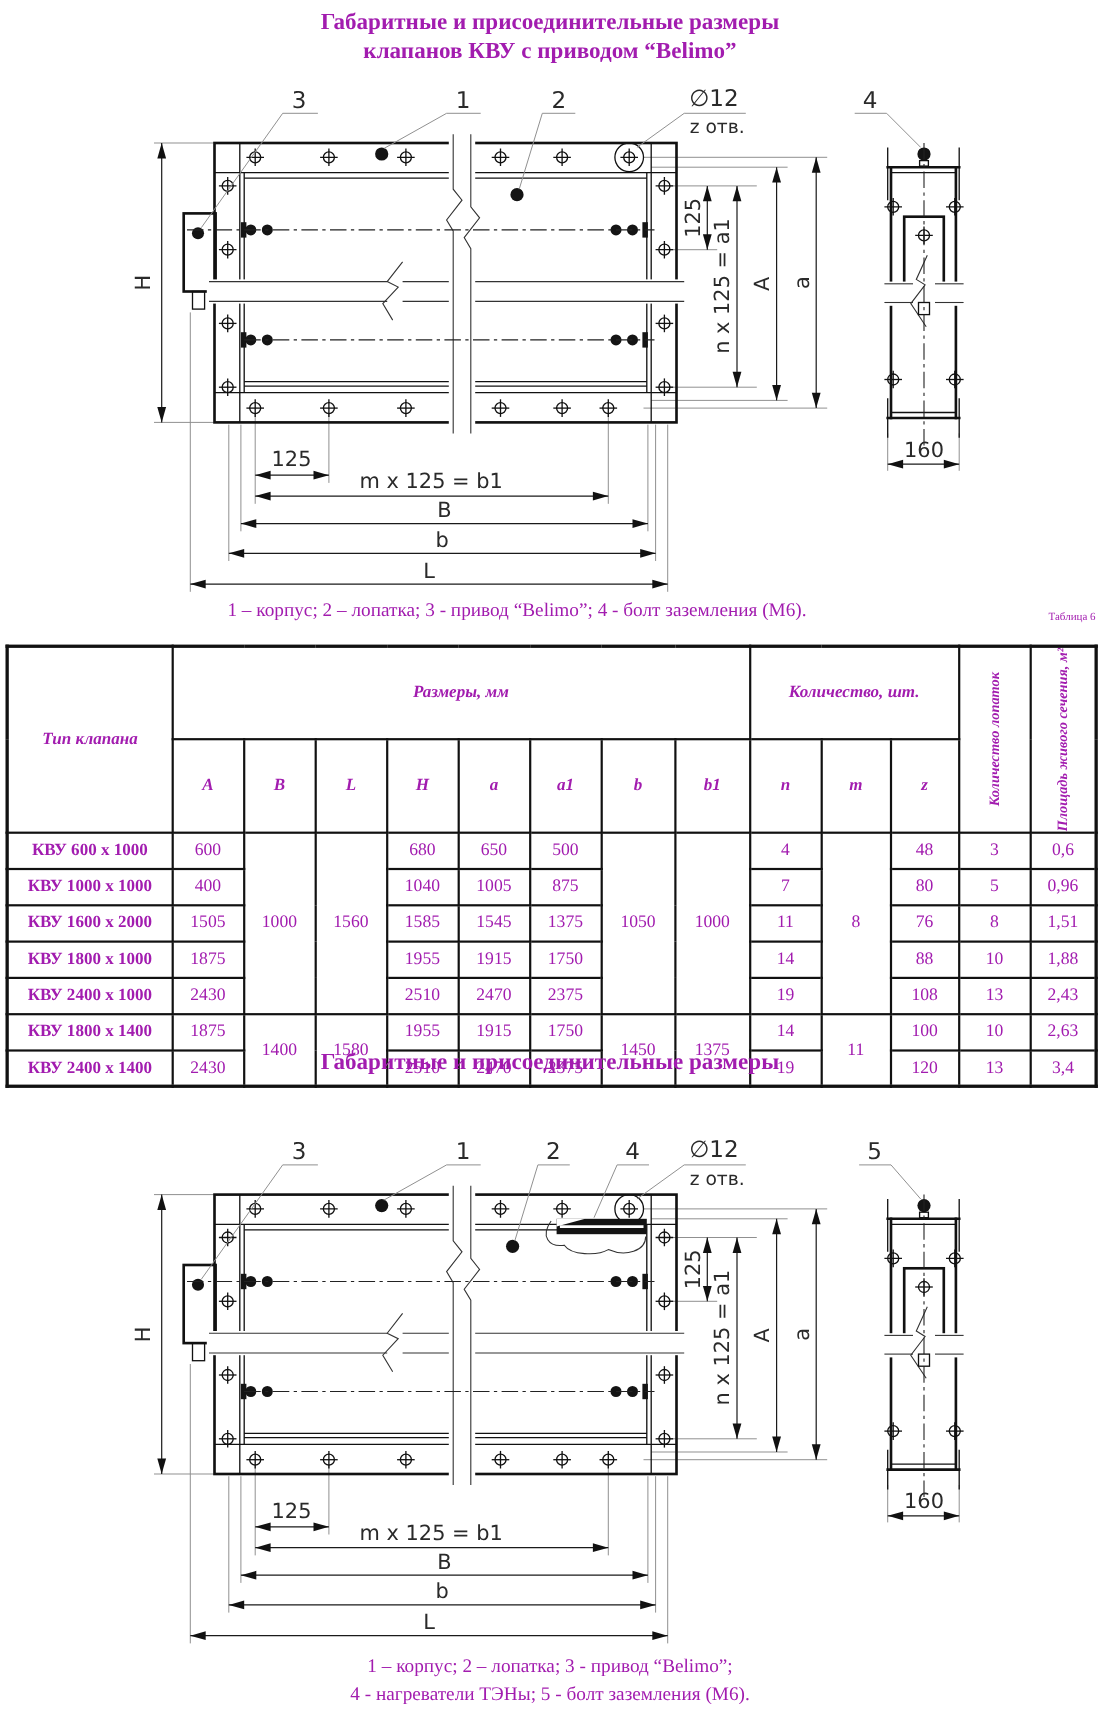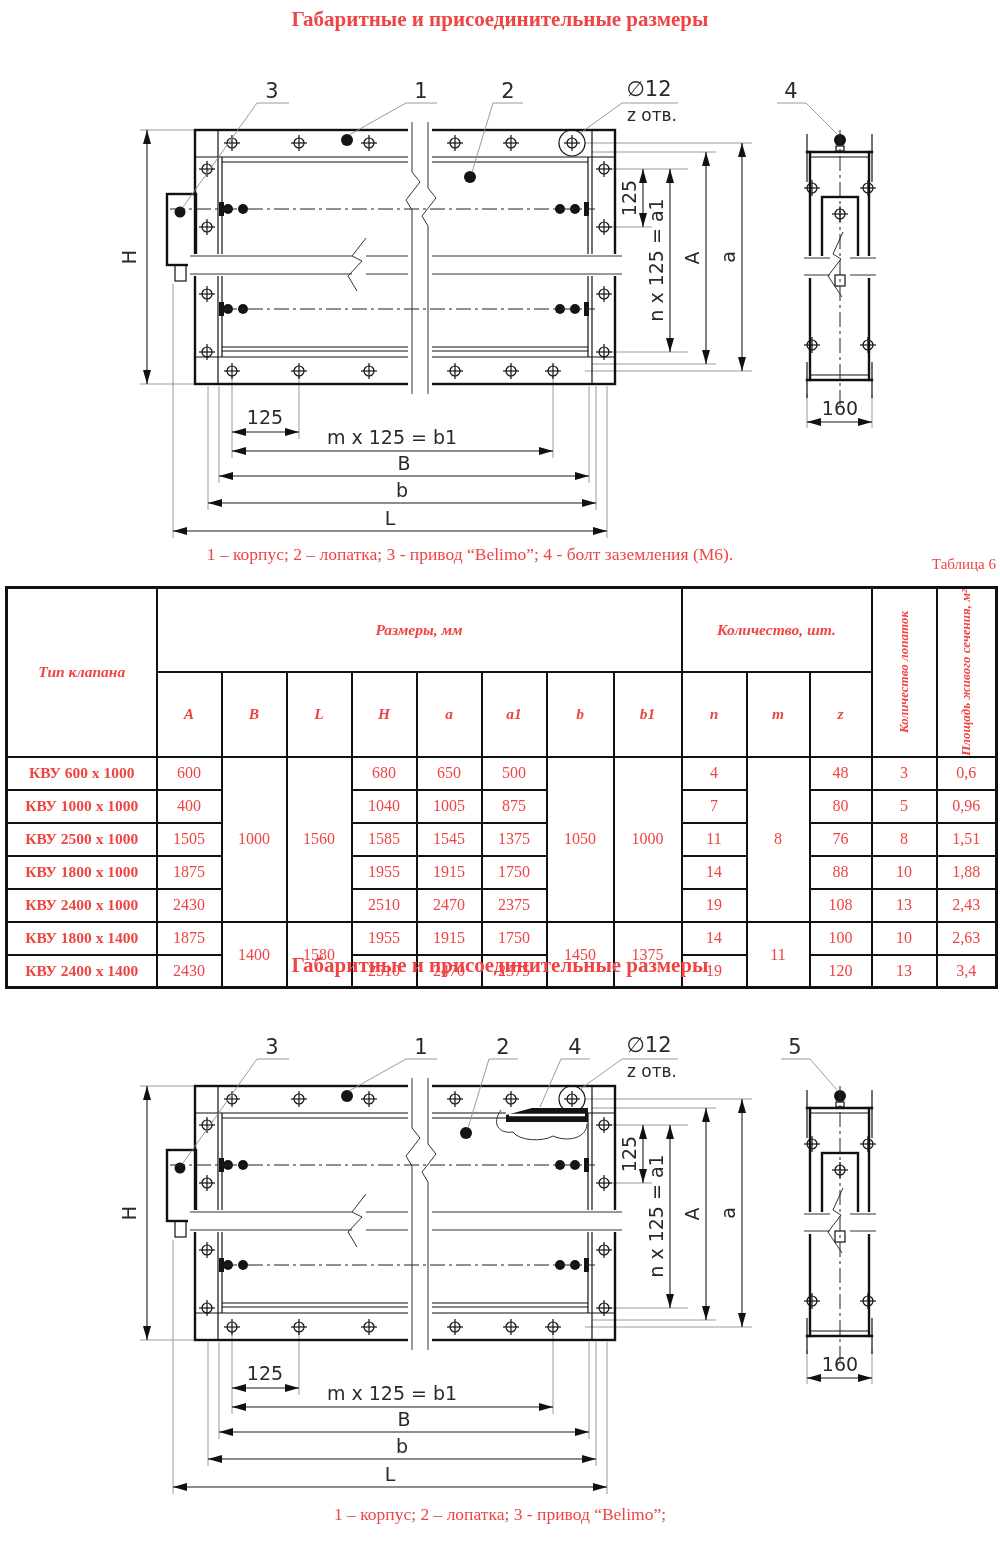--- a/index.html
+++ b/index.html
@@ -4,7 +4,7 @@
 <style>
   html,body{margin:0;padding:0;background:#ffffff;}
   .page{position:relative;width:1000px;height:1565px;background:#fff;overflow:hidden;
-        font-family:"Liberation Serif",serif;color:#ef4444;}
+        font-family:"Liberation Serif",serif;color:#a21caf;}
   .ttl{position:absolute;left:0;width:1000px;text-align:center;font-weight:bold;
        font-size:21px;line-height:27px;}
   .cap{position:absolute;left:0;width:940px;text-align:center;font-size:17.5px;}

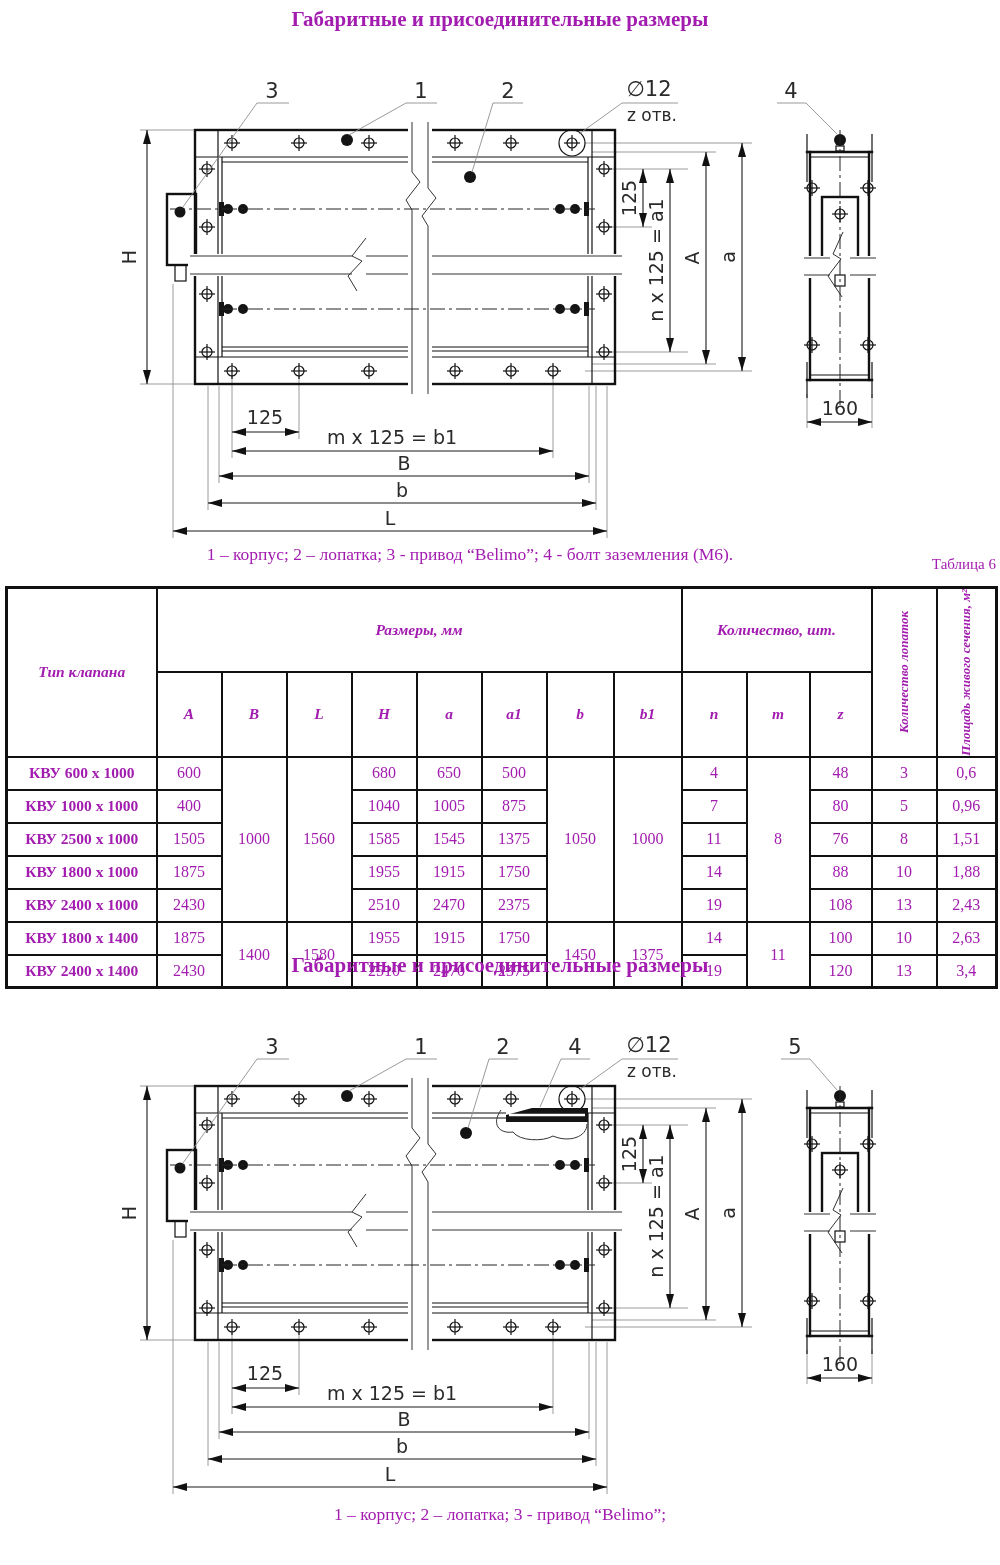--- a/index.html
+++ b/index.html
@@ -44,6 +44,7 @@
 
   <div class="ttl" style="top:6px;">
     <div>Габаритные и присоединительные размеры</div>
+    <div>клапанов КВУ с приводом “Belimo”</div>
   </div>
 
   <svg class="drawing" style="top:72px;" width="1000" height="470" viewBox="0 0 1000 470">

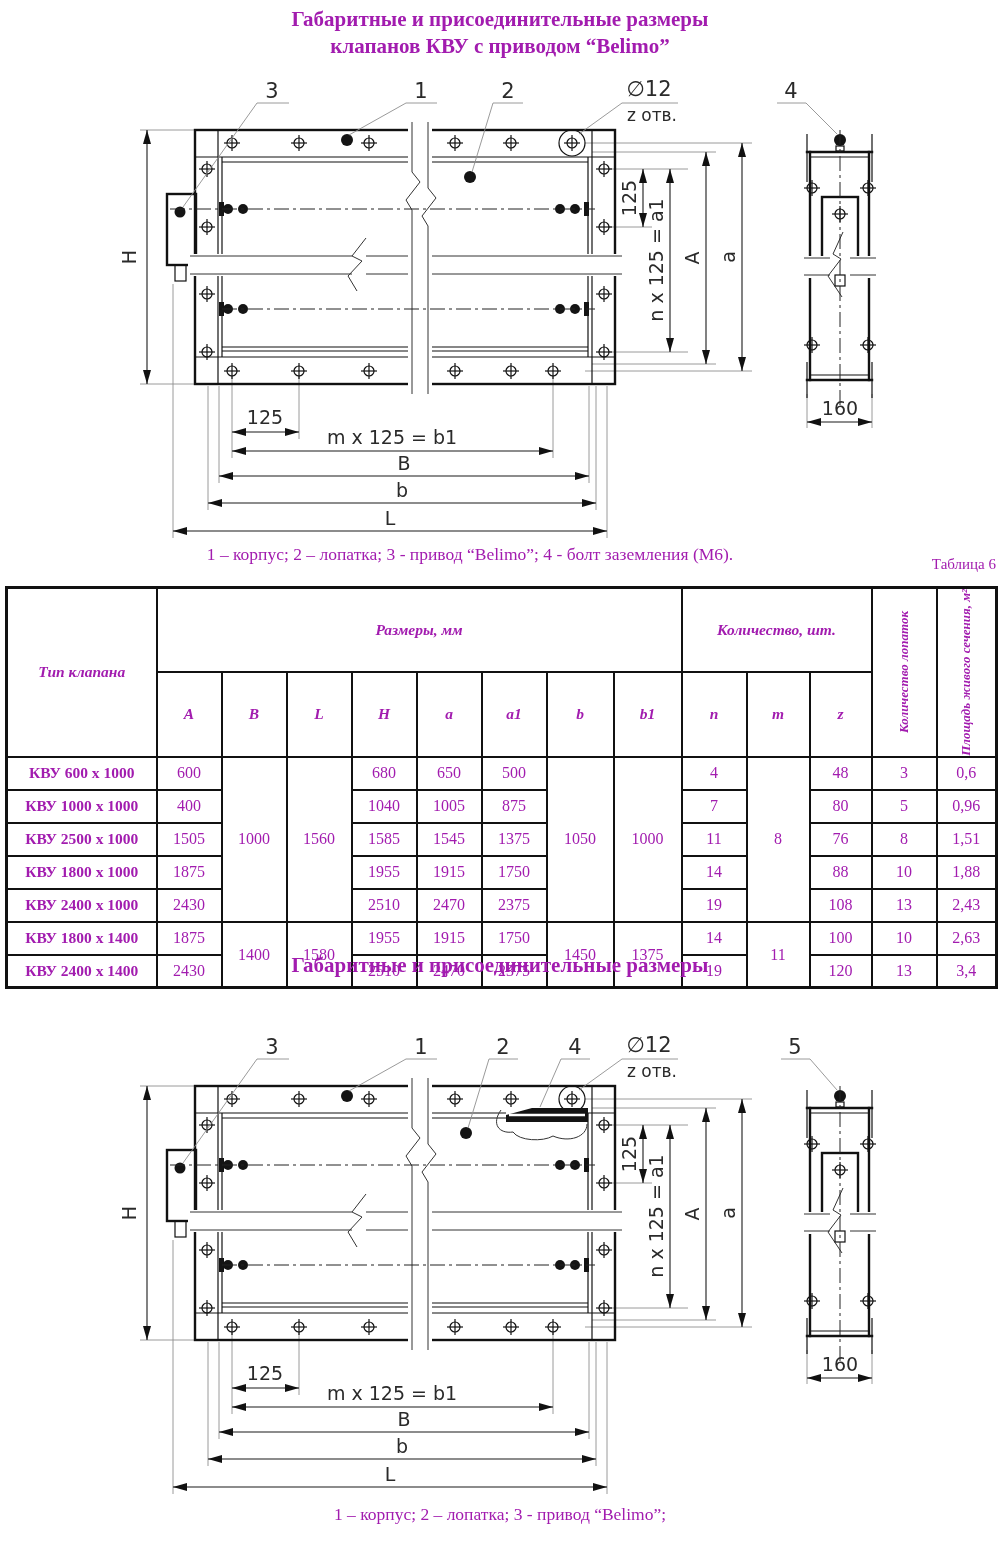--- a/index.html
+++ b/index.html
@@ -9,7 +9,7 @@
        font-size:21px;line-height:27px;}
   .cap{position:absolute;left:0;width:940px;text-align:center;font-size:17.5px;}
   .cap2{position:absolute;left:0;width:1000px;text-align:center;font-size:17.5px;line-height:25px;}
-  .tbl-label{position:absolute;right:4px;font-size:15px;text-align:center;}
+  .tbl-label{position:absolute;right:4px;font-size:10px;text-align:center;}
   svg.drawing{position:absolute;left:0;}
   
   .s2{stroke:#111;stroke-width:2.4;fill:none;stroke-linecap:square;}

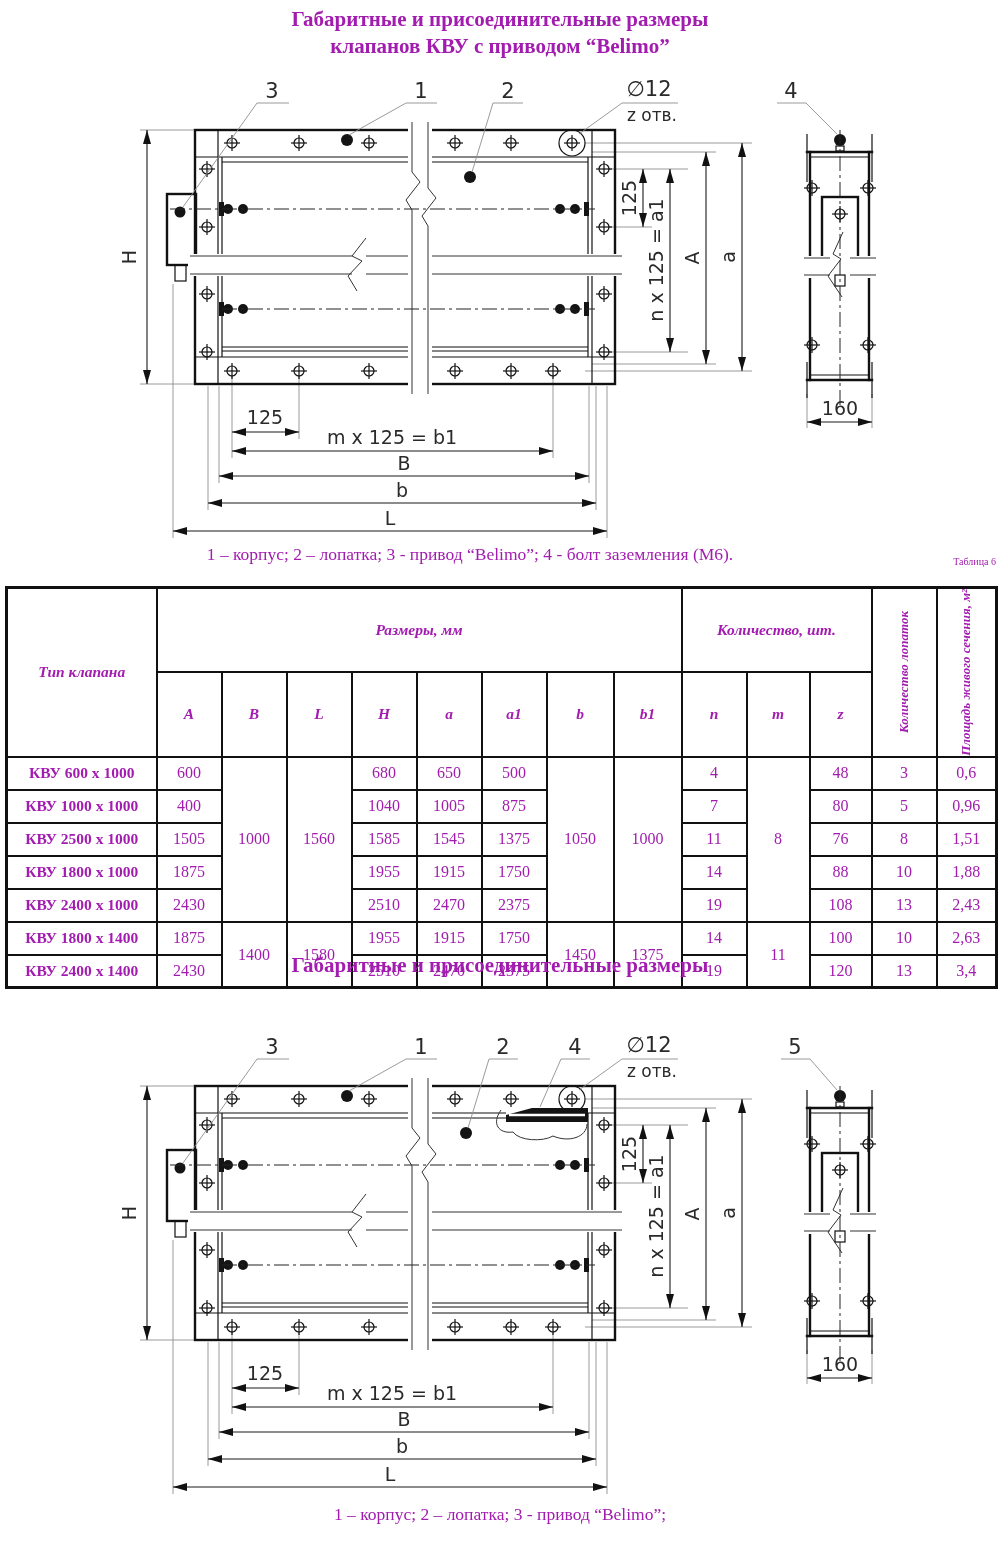--- a/index.html
+++ b/index.html
@@ -304,7 +304,7 @@
       <td>0,96</td>
     </tr>
     <tr class="dr">
-      <td class="typ">КВУ 2500 x 1000</td>
+      <td class="typ">КВУ 1600 x 2000</td>
       <td>1505</td>
       <td>1585</td>
       <td>1545</td>

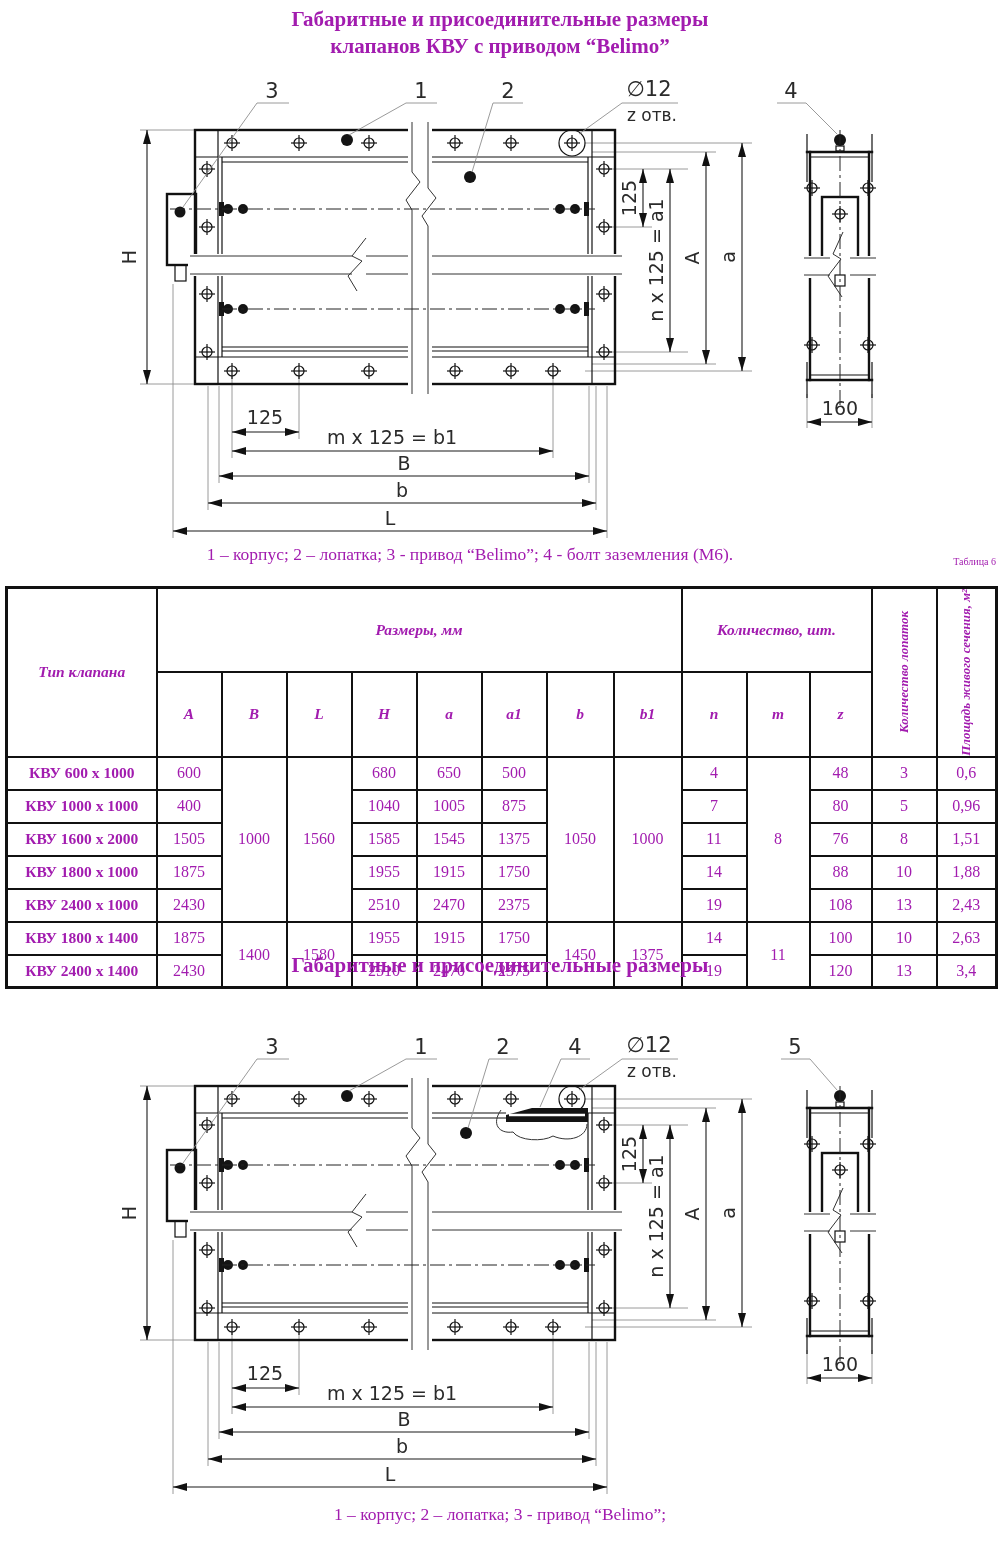--- a/index.html
+++ b/index.html
@@ -559,6 +559,7 @@
 
   <div class="cap2" style="top:1502px;">
     <div>1 – корпус; 2 – лопатка; 3 - привод “Belimo”;</div>
+    <div>4 - нагреватели ТЭНы; 5 - болт заземления (М6).</div>
   </div>
 
 </div>

